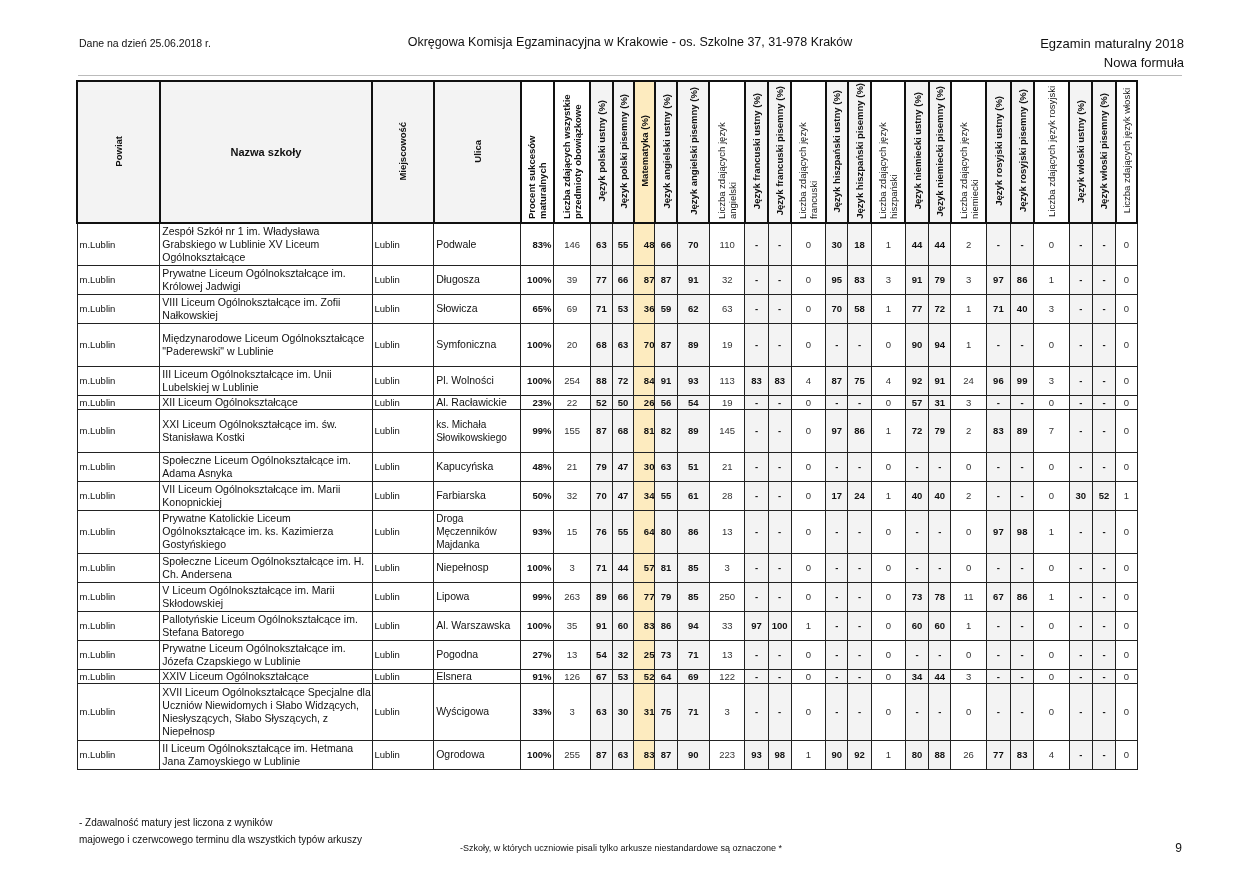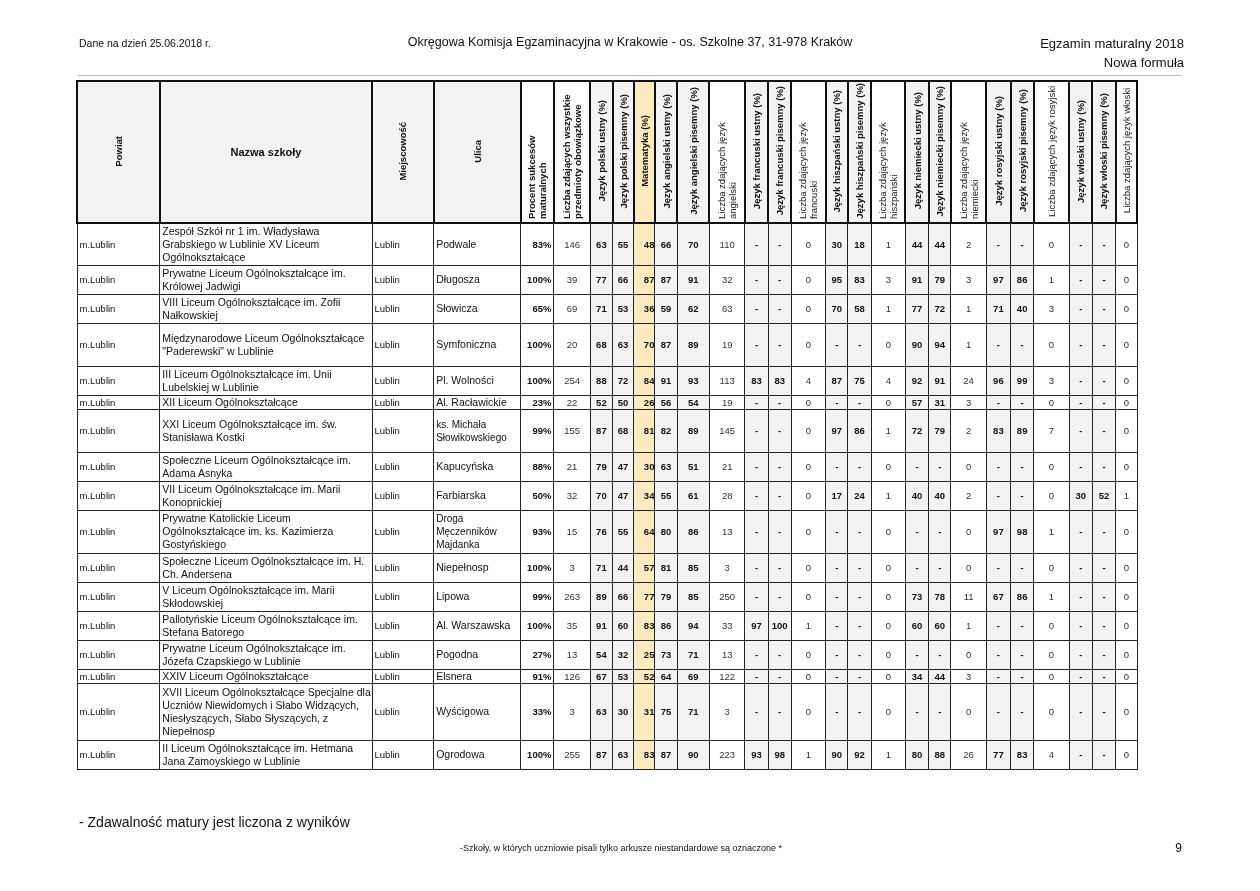--- a/index.html
+++ b/index.html
@@ -308,7 +308,7 @@
         <td class="txt">Społeczne Liceum Ogólnokształcące im. Adama Asnyka</td>
         <td class="txt" style="font-size: 9.5px;">Lublin</td>
         <td class="txt">Kapucyńska</td>
-        <td class="pct">88%</td>
+        <td class="pct">48%</td>
         <td class="n">21</td>
         <td class="g">79</td>
         <td class="g">47</td>

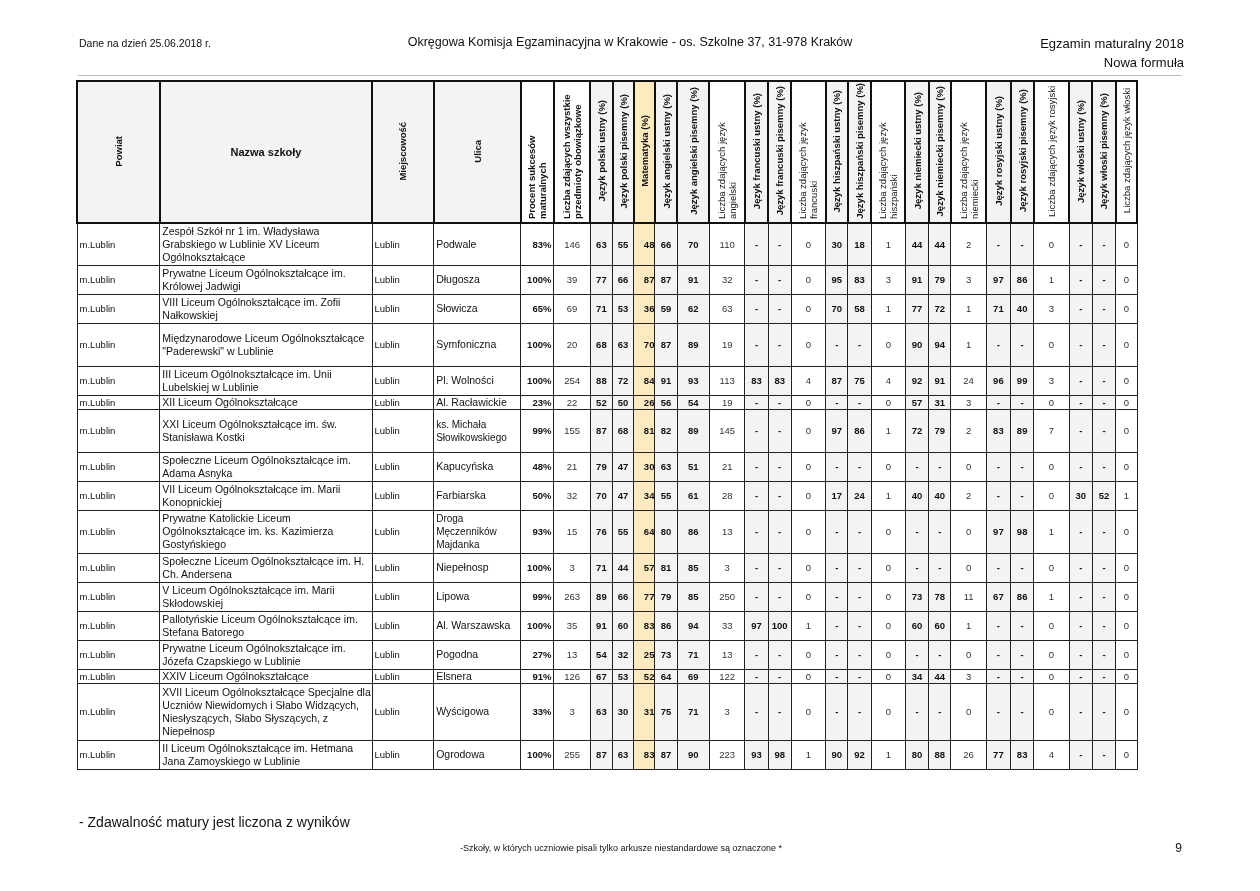--- a/index.html
+++ b/index.html
@@ -21,7 +21,7 @@
   tbody td.m { font-weight:bold; background:#fdebbf;text-align:right; }
   tbody td.n { font-weight:normal; background:#fff; color:#333; }
   tbody td.g { background:#f3f3f3; font-weight:bold; }
-  .foot1 { position:absolute; left:79px; top:814px; font-size:14px; line-height:17px; }
+  .foot1 { position:absolute; left:79px; top:814px; font-size:10px; line-height:17px; }
   .foot2 { position:absolute; left:460px; top:843px; font-size:9px; }
   .pagenum { position:absolute; right:78px; top:841px; font-size:12px; }
 </style>

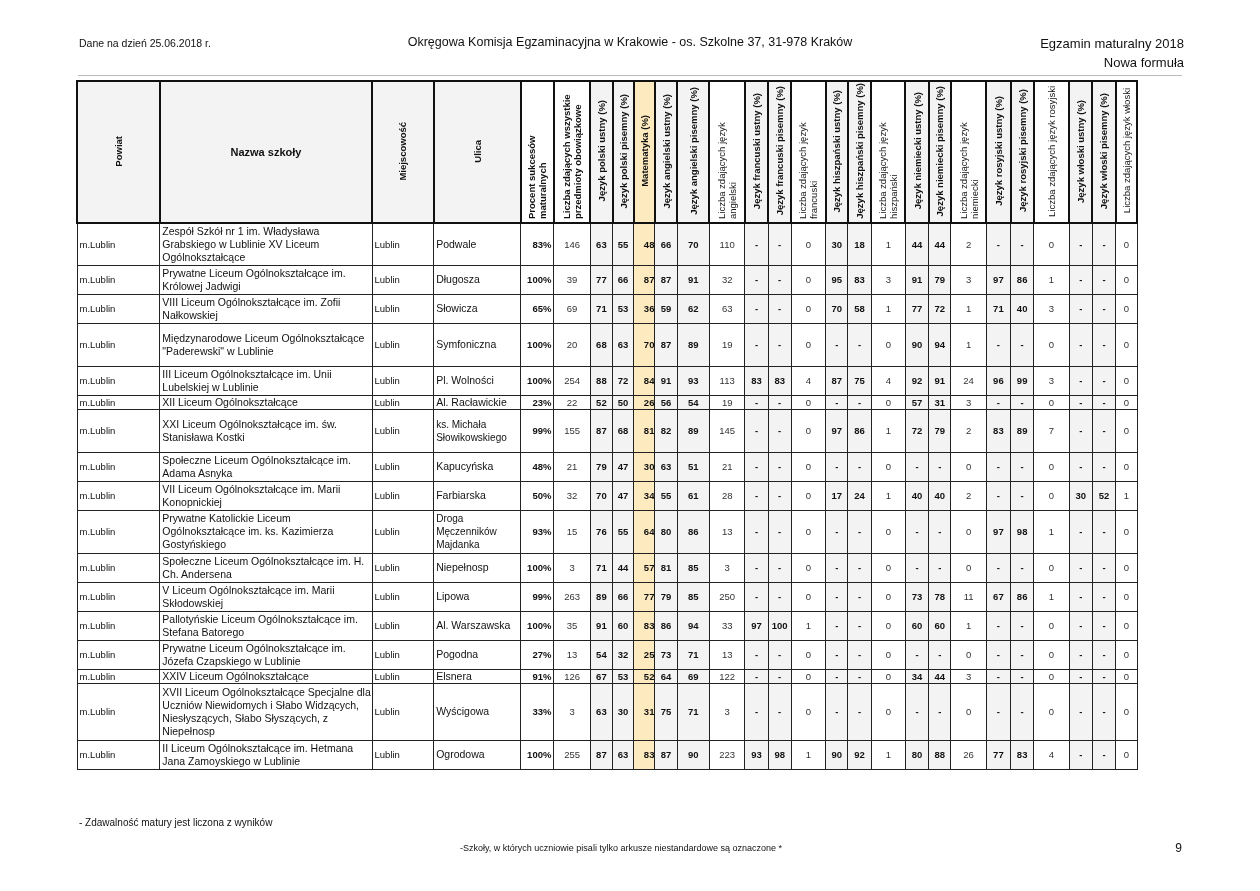--- a/index.html
+++ b/index.html
@@ -598,6 +598,7 @@
 
 <div class="foot1">
   <div>- Zdawalność matury jest liczona z wyników</div>
+  <div>majowego i czerwcowego terminu dla wszystkich typów arkuszy</div>
 </div>
 <div class="foot2">-Szkoły, w których uczniowie pisali tylko arkusze niestandardowe są oznaczone *</div>
 <div class="pagenum">9</div>

